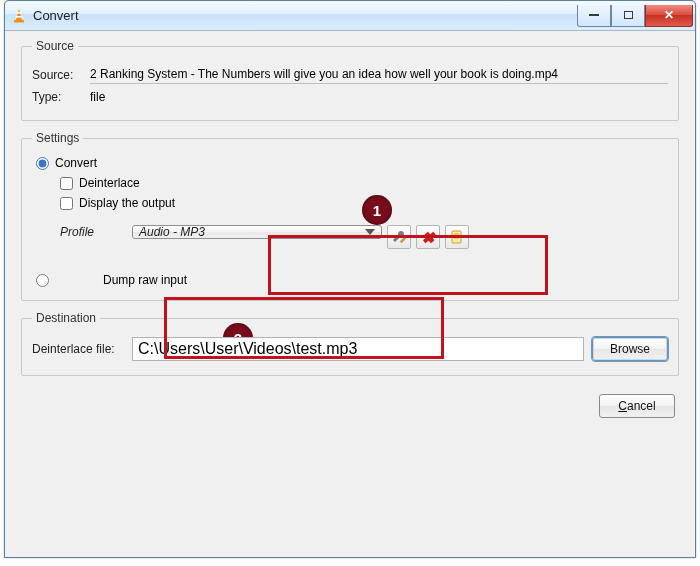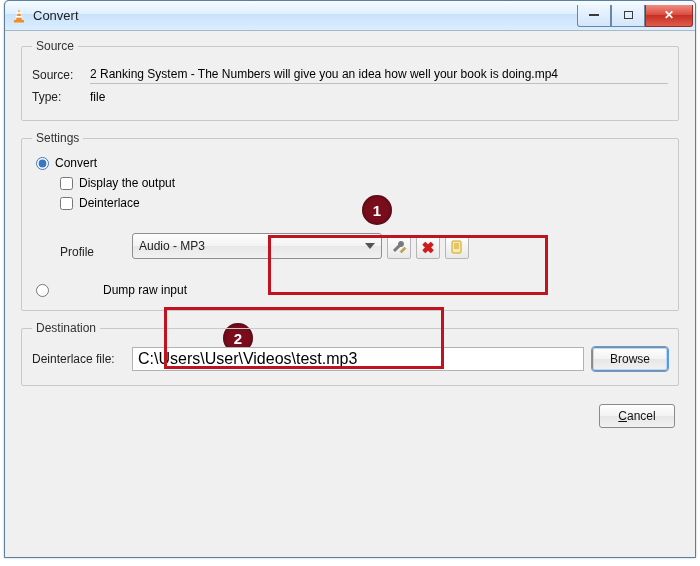--- a/index.html
+++ b/index.html
@@ -198,12 +198,12 @@
 
         <label class="check-row indent">
           <input type="checkbox" style="">
-          <span>Display the output</span>
+          <span>Deinterlace</span>
         </label>
 
         <label class="check-row indent">
           <input type="checkbox" style="">
-          <span>Deinterlace</span>
+          <span>Display the output</span>
         </label>
 
         <div class="profile-row">

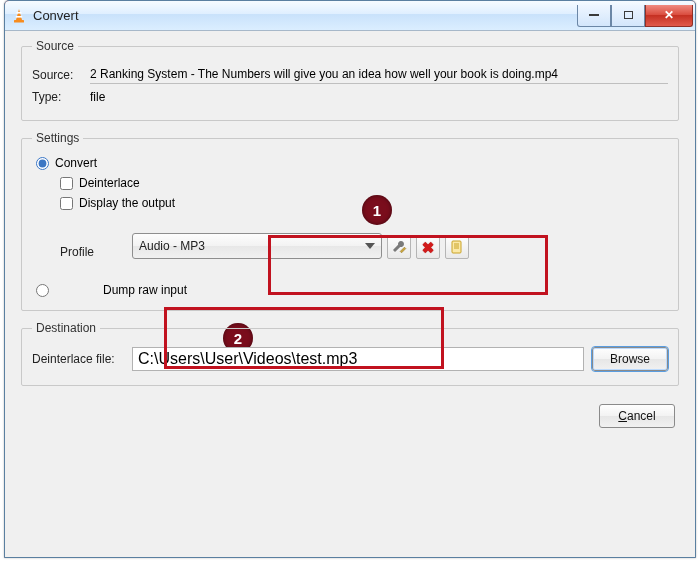--- a/index.html
+++ b/index.html
@@ -87,7 +87,7 @@
   .radio-row, .check-row { display:flex; align-items:center; margin:3px 0 3px 4px; }
   input[type=radio], input[type=checkbox]{ margin:0 6px 0 0; accent-color:#3b76c4; width:13px; height:13px;}
   .indent { margin-left: 28px; }
-  .profile-row { display:flex; align-items:flex-end; margin:20px 0 14px 28px;}
+  .profile-row { display:flex; align-items:flex-start; margin:12px 0 14px 28px;font-style:italic;}
   .profile-row .lbl { width:72px;}
   .dropdown {
     width:250px; height:26px;

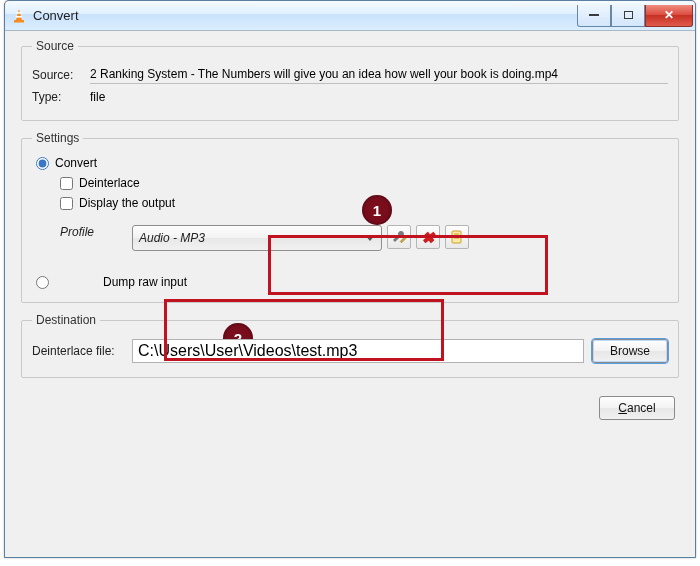--- a/index.html
+++ b/index.html
@@ -90,7 +90,7 @@
   .profile-row { display:flex; align-items:flex-start; margin:12px 0 14px 28px;font-style:italic;}
   .profile-row .lbl { width:72px;}
   .dropdown {
-    width:250px; height:26px;
+    width:250px; height:14px;
     border:1px solid #8e8e8e;
     background: linear-gradient(to bottom,#fdfdfd 0%,#f3f3f3 48%,#e7e7e7 49%,#f1f1f1 100%);
     border-radius:3px;

